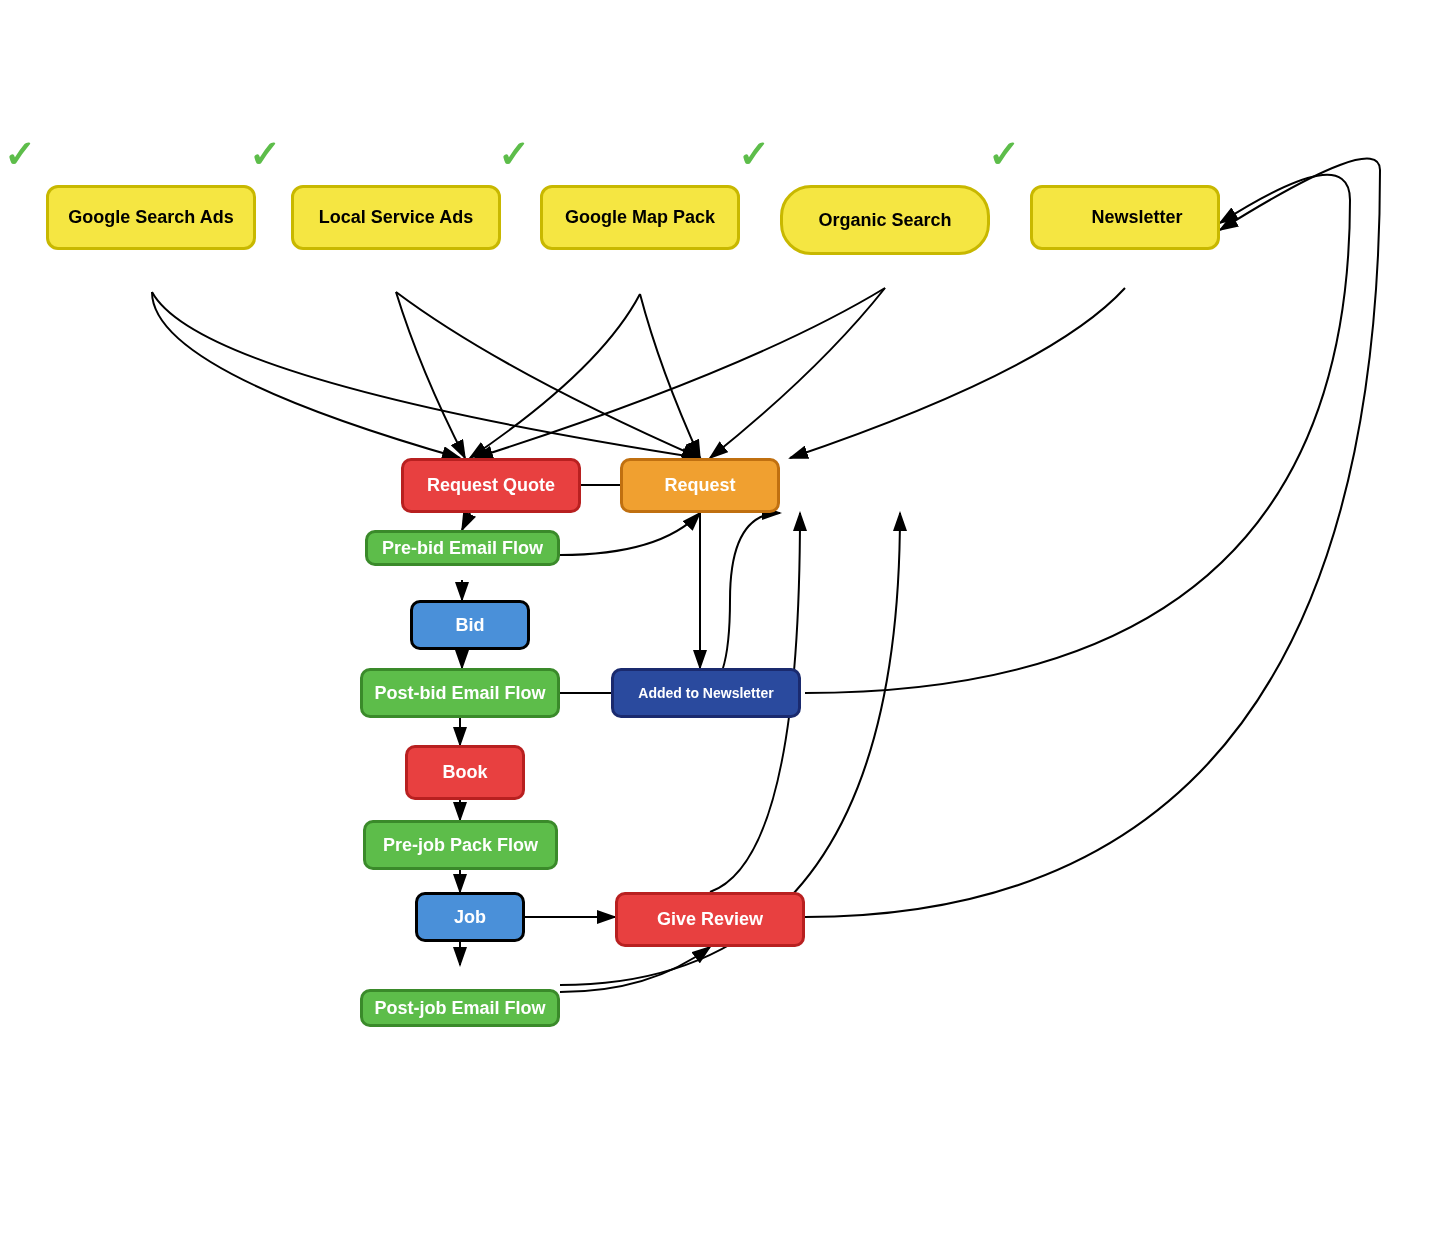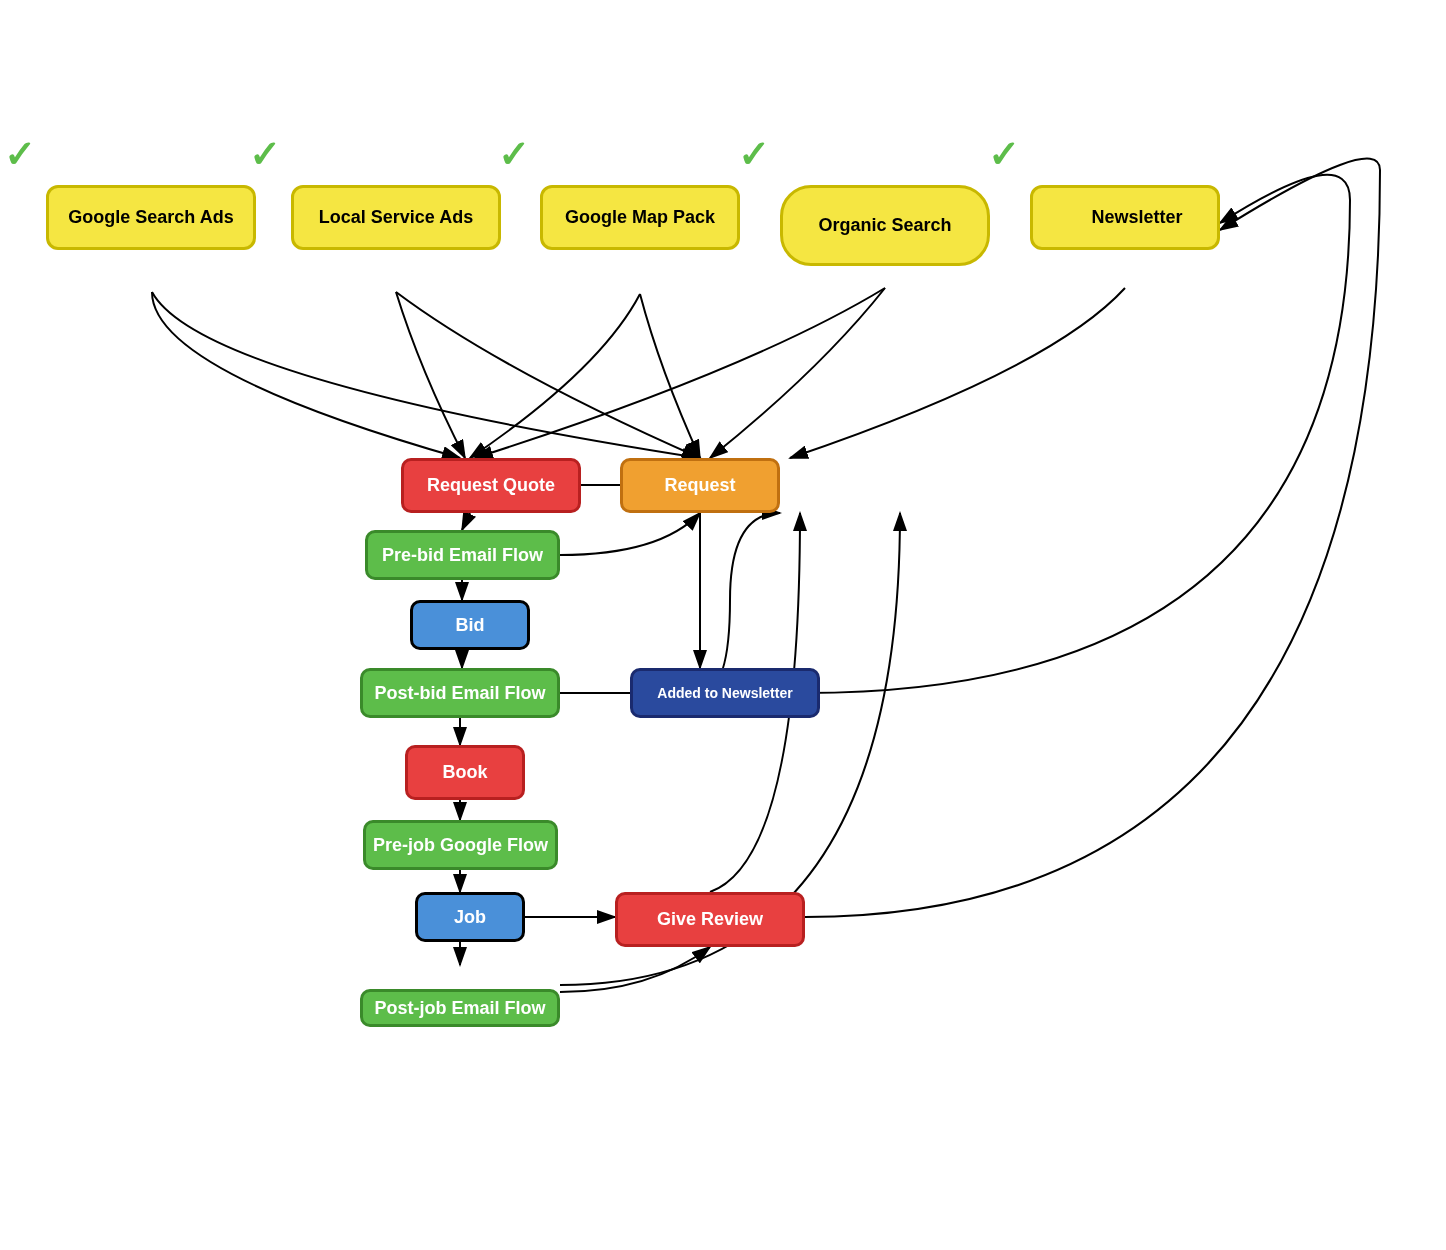--- a/index.html
+++ b/index.html
@@ -174,7 +174,7 @@
 
   <div class="node-wrapper" style="left:780px; top:185px;">
     <div class="checkmark">✓</div>
-    <div class="node node-yellow" style="width:210px; height:81px;border-radius:31px;">
+    <div class="node node-yellow" style="width:210px; height:70px;border-radius:31px;">
       <span>Organic Search</span>
     </div>
   </div>

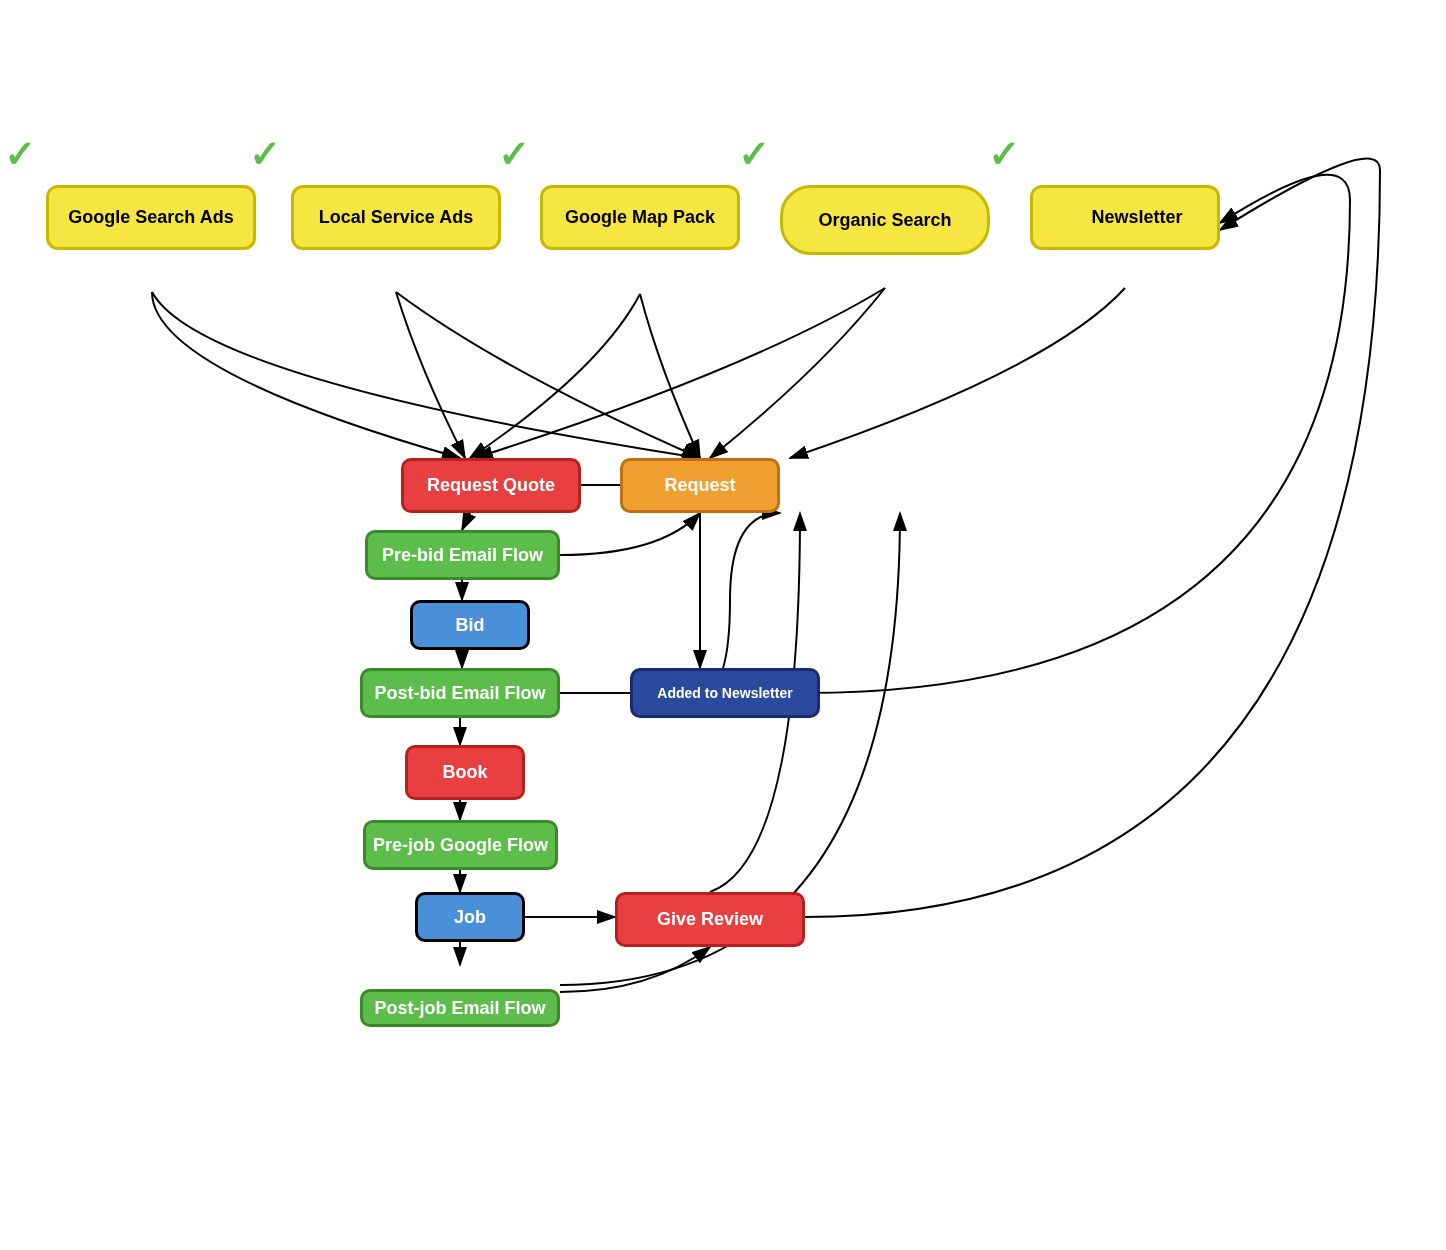--- a/index.html
+++ b/index.html
@@ -194,7 +194,7 @@
     <span>Request</span>
   </div>
 
-  <div class="node node-green" style="left:365px; top:530px; width:195px; height:50px; position:absolute;">
+  <div class="node node-green" style="left:365px; top:530px; width:195px; height:36px; position:absolute;">
     <span>Pre-bid Email Flow</span>
   </div>
 

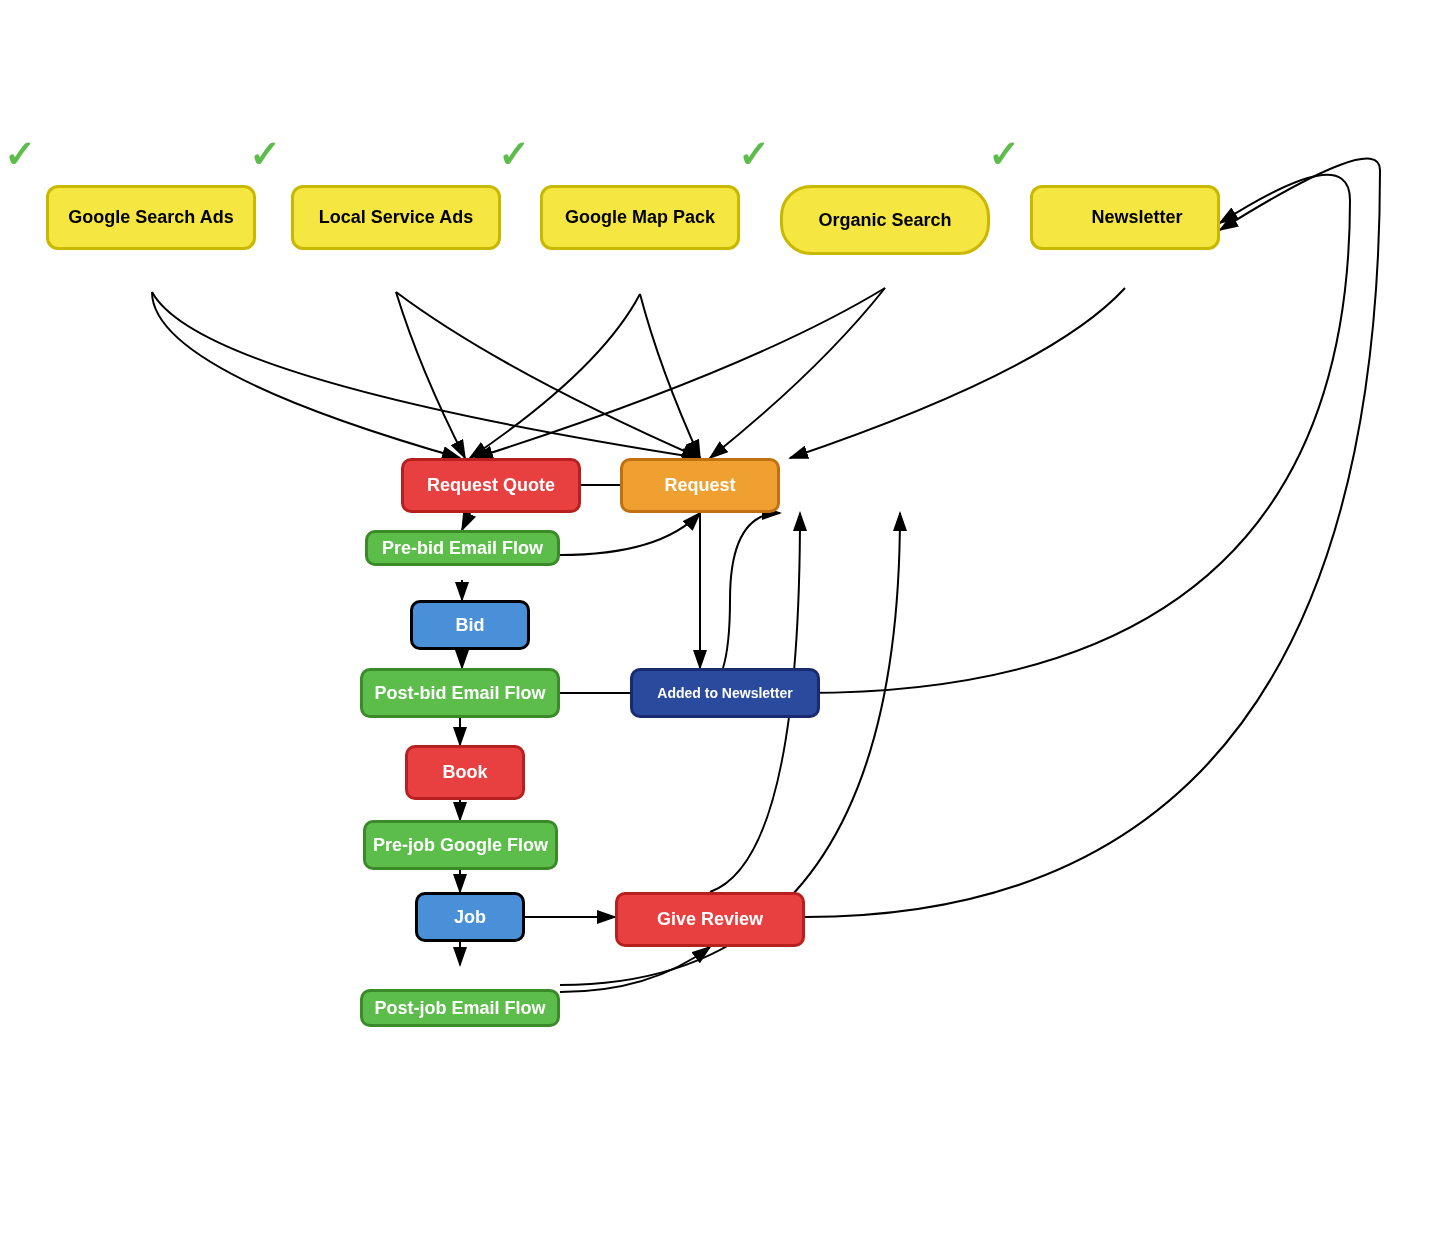--- a/index.html
+++ b/index.html
@@ -206,7 +206,7 @@
     <span>Post-bid Email Flow</span>
   </div>
 
-  <div class="node node-darkblue" style="left:630px; top:668px; width:190px; height:50px; position:absolute; font-size:14px;">
+  <div class="node node-darkblue" style="left:611px; top:668px; width:190px; height:50px; position:absolute; font-size:14px;">
     <span>Added to Newsletter</span>
   </div>
 

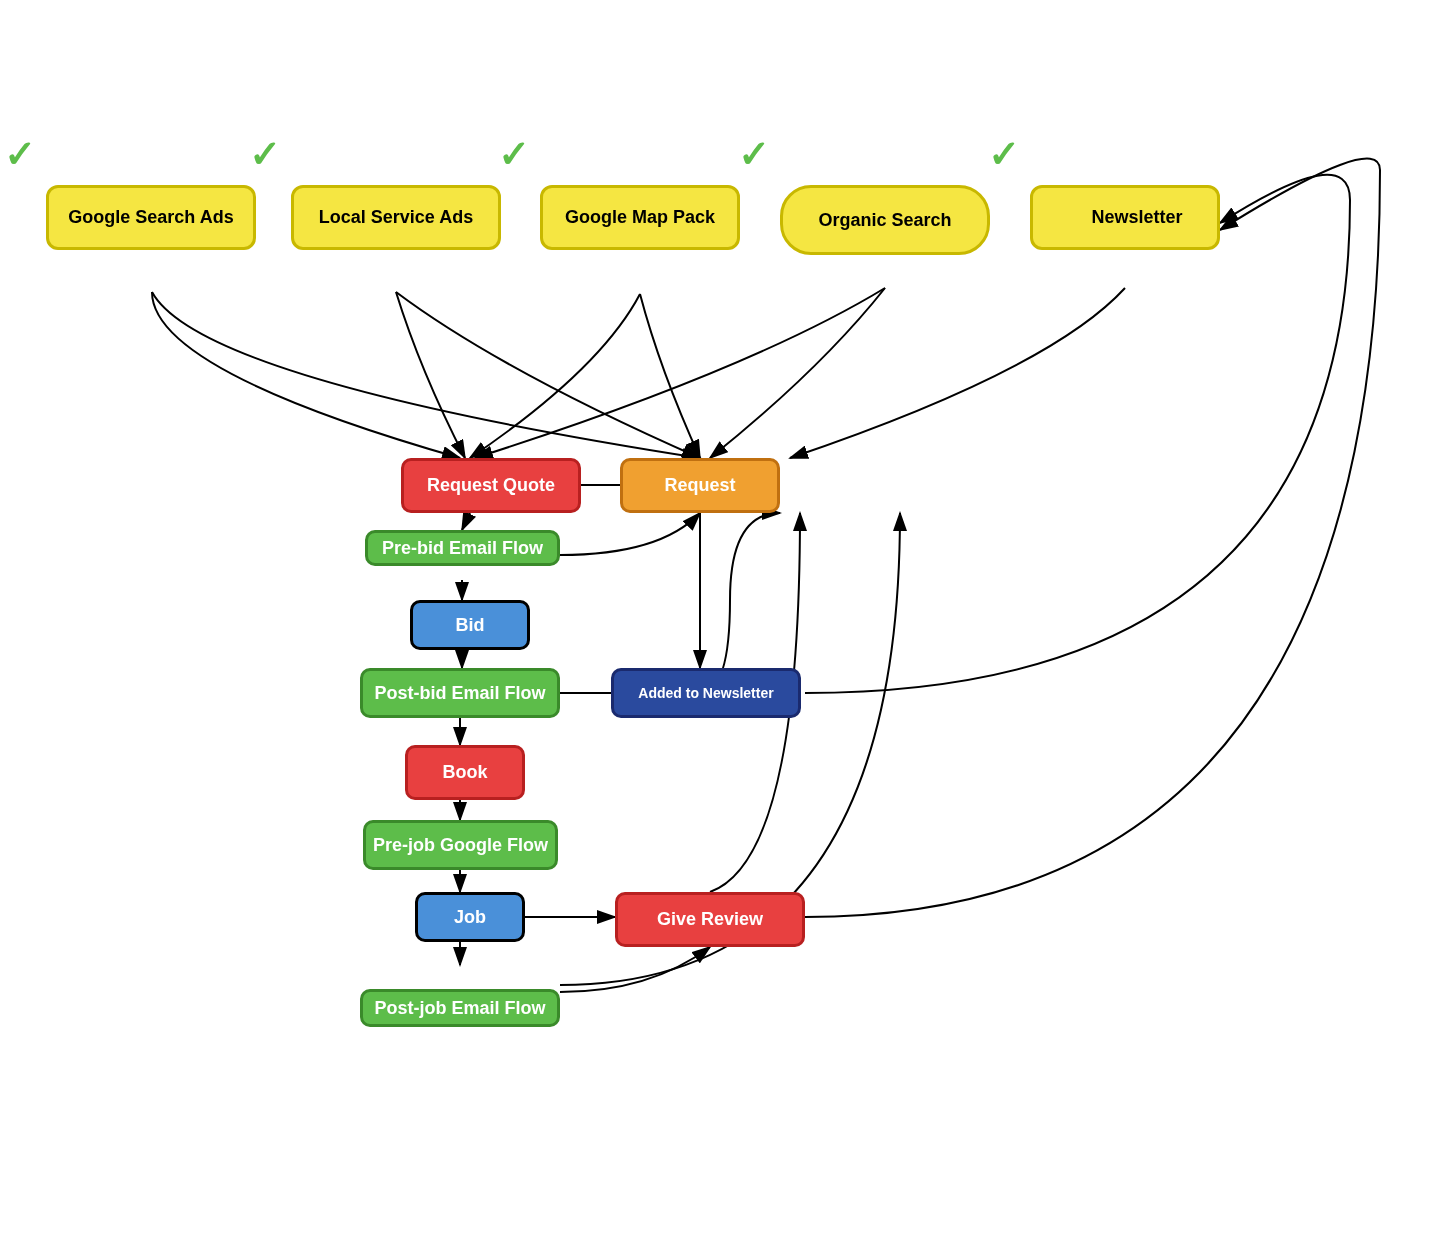--- a/index.html
+++ b/index.html
@@ -215,7 +215,7 @@
   </div>
 
   <div class="node node-green" style="left:363px; top:820px; width:195px; height:50px; position:absolute;">
-    <span>Pre-job Google Flow</span>
+    <span>Pre-job Pack Flow</span>
   </div>
 
   <div class="node node-blue" style="left:415px; top:892px; width:110px; height:50px; position:absolute;">

